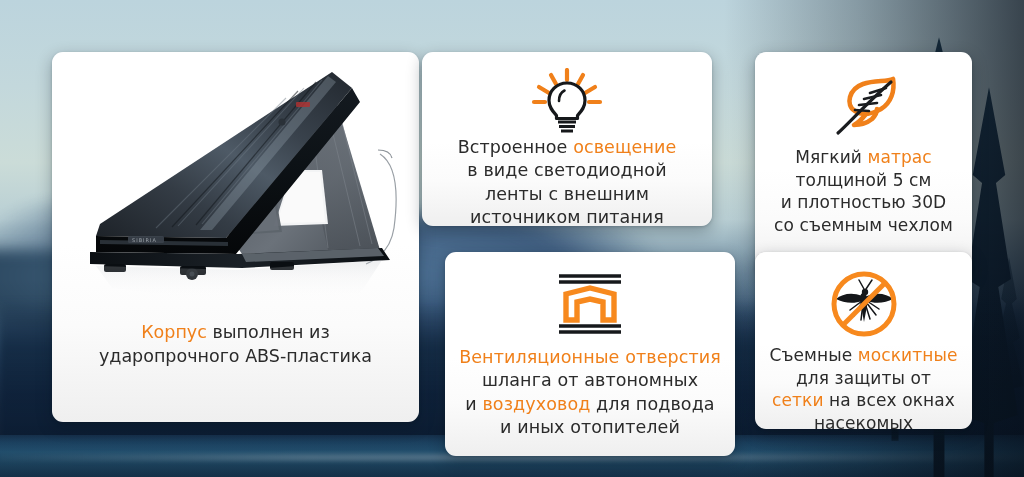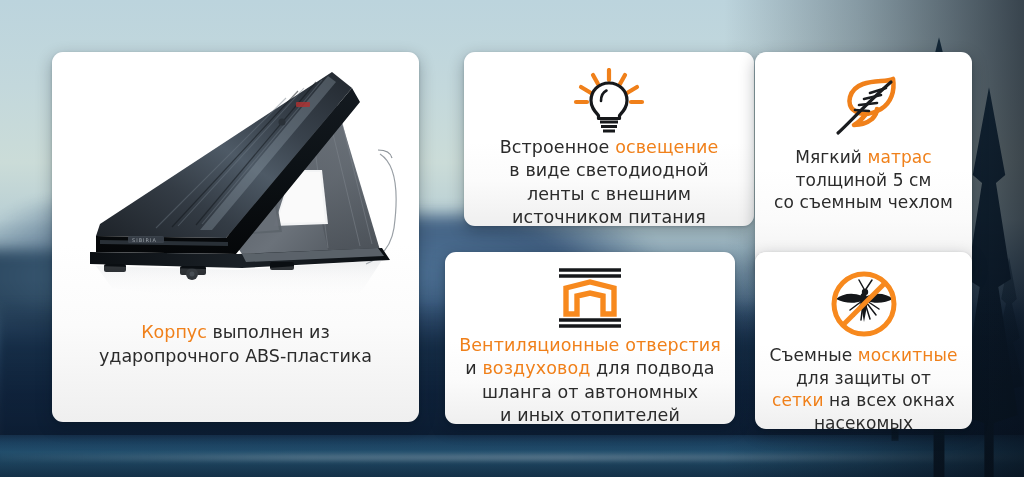--- a/index.html
+++ b/index.html
@@ -124,7 +124,7 @@
     overflow: hidden;
   }
   .card-big  { left: 52px;  top: 52px;  width: 367px; height: 370px; }
-  .card-mid1 { left: 464px; top: 52px;  width: 290px; height: 174px; }
+  .card-mid1 { left: 422px; top: 52px;  width: 290px; height: 174px; }
   .card-mid2 { left: 445px; top: 252px; width: 290px; height: 172px; }
   .card-r1   { left: 755px; top: 52px;  width: 217px; height: 226px; }
   .card-r2   { left: 755px; top: 252px; width: 217px; height: 177px; }

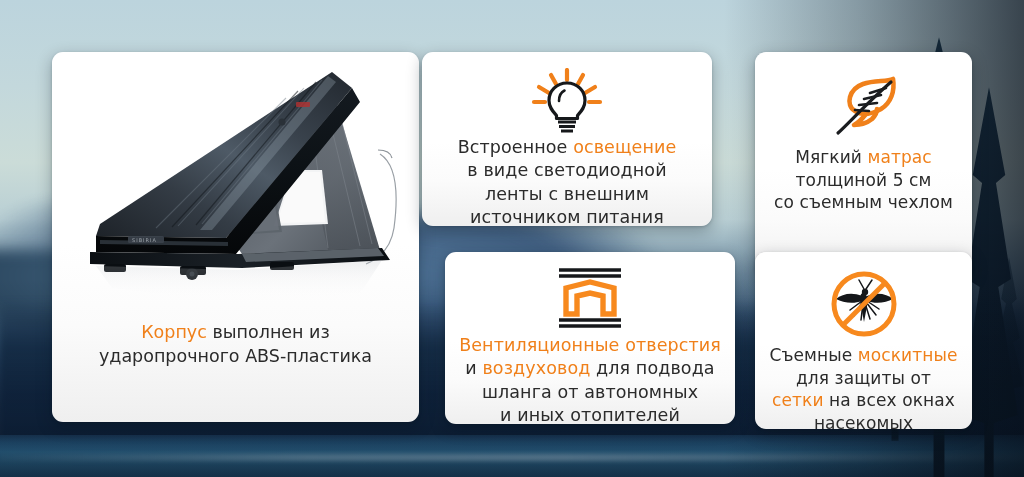--- a/index.html
+++ b/index.html
@@ -358,6 +358,7 @@
       <div class="caption">
         <div><span>Мягкий </span><span class="hl">матрас</span></div>
         <div><span>толщиной 5 см</span></div>
+        <div><span>и плотностью 30D</span></div>
         <div><span>со съемным чехлом</span></div>
       </div>
     </div>

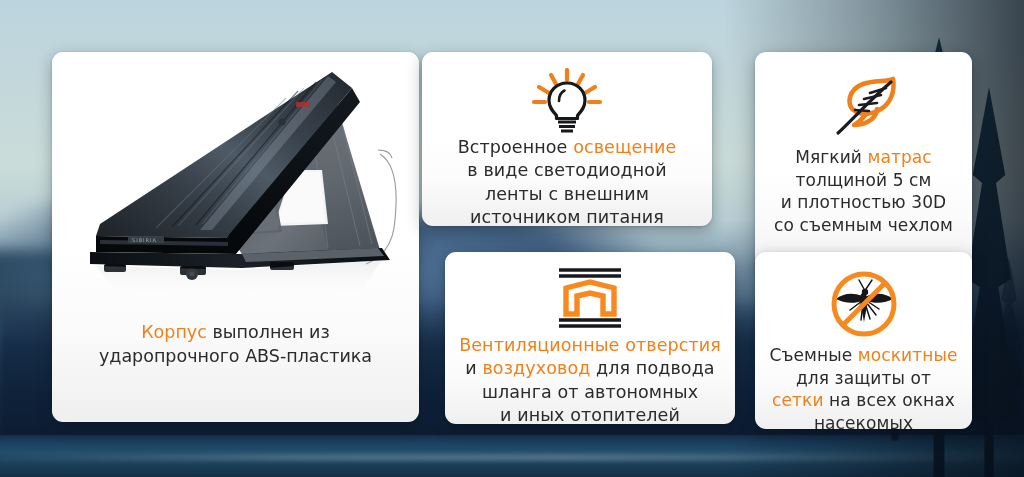--- a/index.html
+++ b/index.html
@@ -125,7 +125,7 @@
   }
   .card-big  { left: 52px;  top: 52px;  width: 367px; height: 370px; }
   .card-mid1 { left: 422px; top: 52px;  width: 290px; height: 174px; }
-  .card-mid2 { left: 445px; top: 252px; width: 290px; height: 172px; }
+  .card-mid2 { left: 445px; top: 252px; width: 290px; height: 204px; }
   .card-r1   { left: 755px; top: 52px;  width: 217px; height: 226px; }
   .card-r2   { left: 755px; top: 252px; width: 217px; height: 177px; }
 

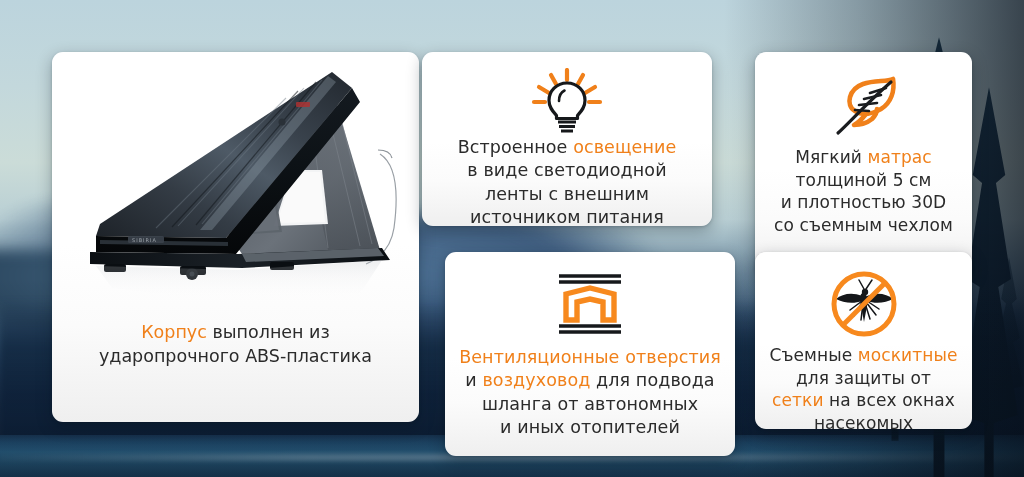--- a/index.html
+++ b/index.html
@@ -379,8 +379,8 @@
       </div>
       <div class="caption">
         <div><span class="hl">Вентиляционные отверстия</span></div>
+        <div><span>шланга от автономных</span></div>
         <div><span>и </span><span class="hl">воздуховод</span><span> для подвода</span></div>
-        <div><span>шланга от автономных</span></div>
         <div><span>и иных отопителей</span></div>
       </div>
     </div>

